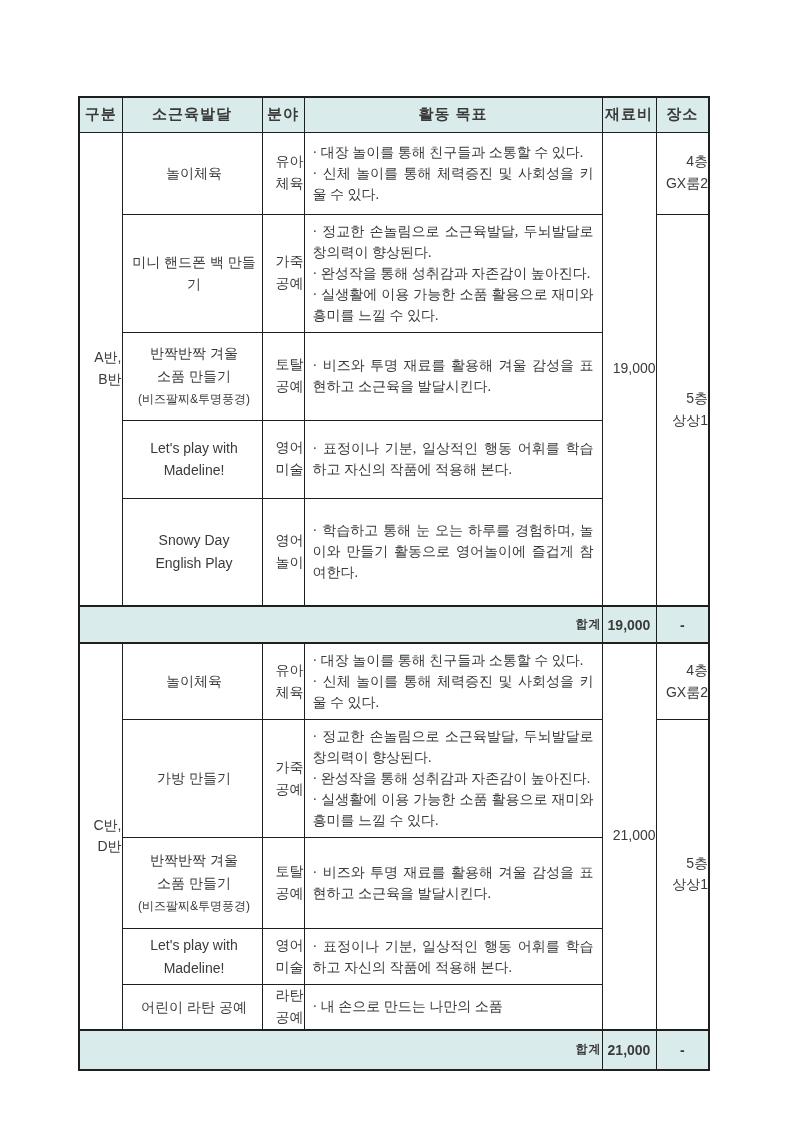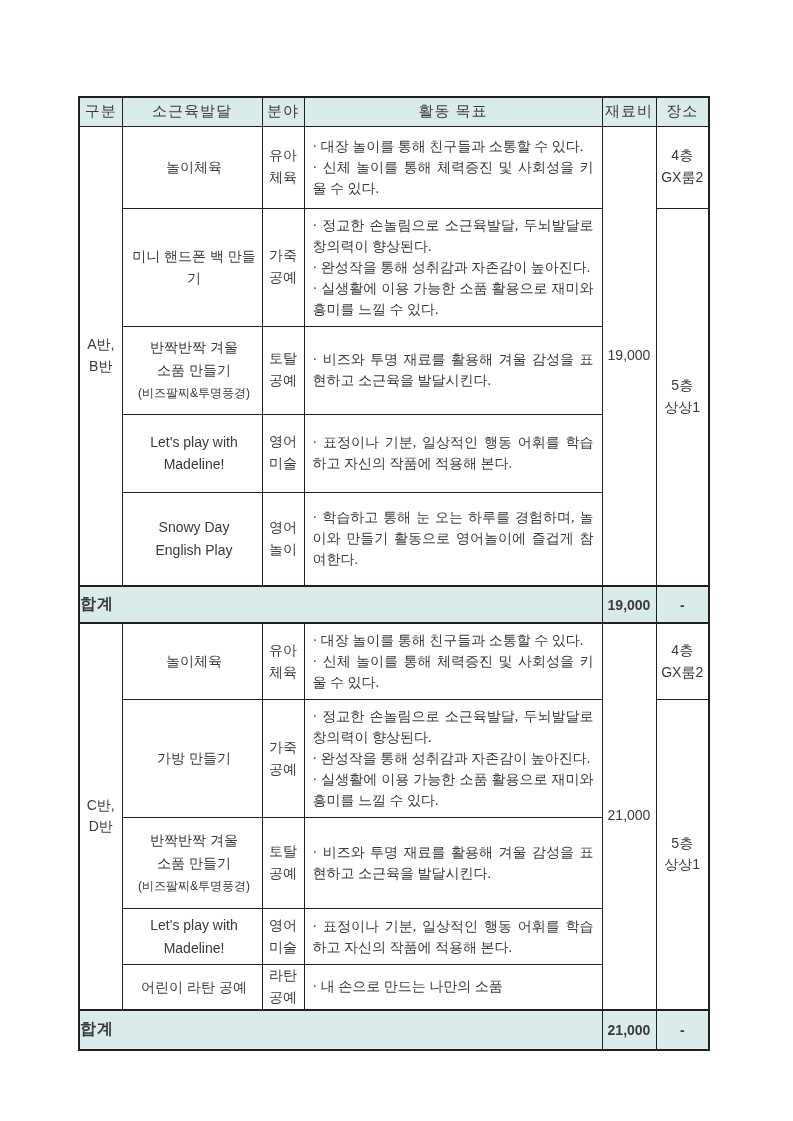--- a/index.html
+++ b/index.html
@@ -42,9 +42,9 @@
   }
   th{
     background:var(--header_bg);
-    font-weight:normal;
+    font-weight:bold;
     font-size:15px;
-    height:29px;
+    height:35px;
     text-align:center;
     letter-spacing:1px;
     margin-left:14px;

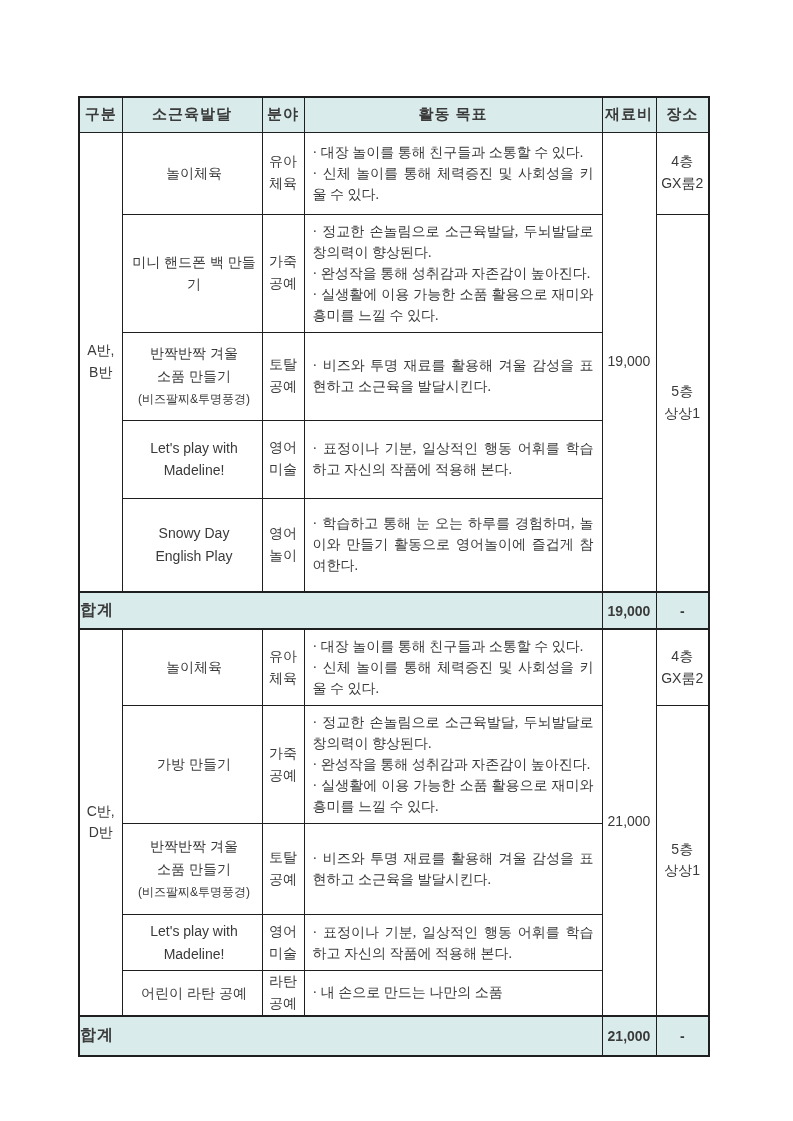--- a/index.html
+++ b/index.html
@@ -50,7 +50,7 @@
     margin-left:14px;
   }
   td.group-cell, td.field-cell, td.cost-cell, td.place-cell{
-    text-align:center;
+    text-align:right;
     white-space:pre-line;
     line-height:1.55;
     margin-left:23px;

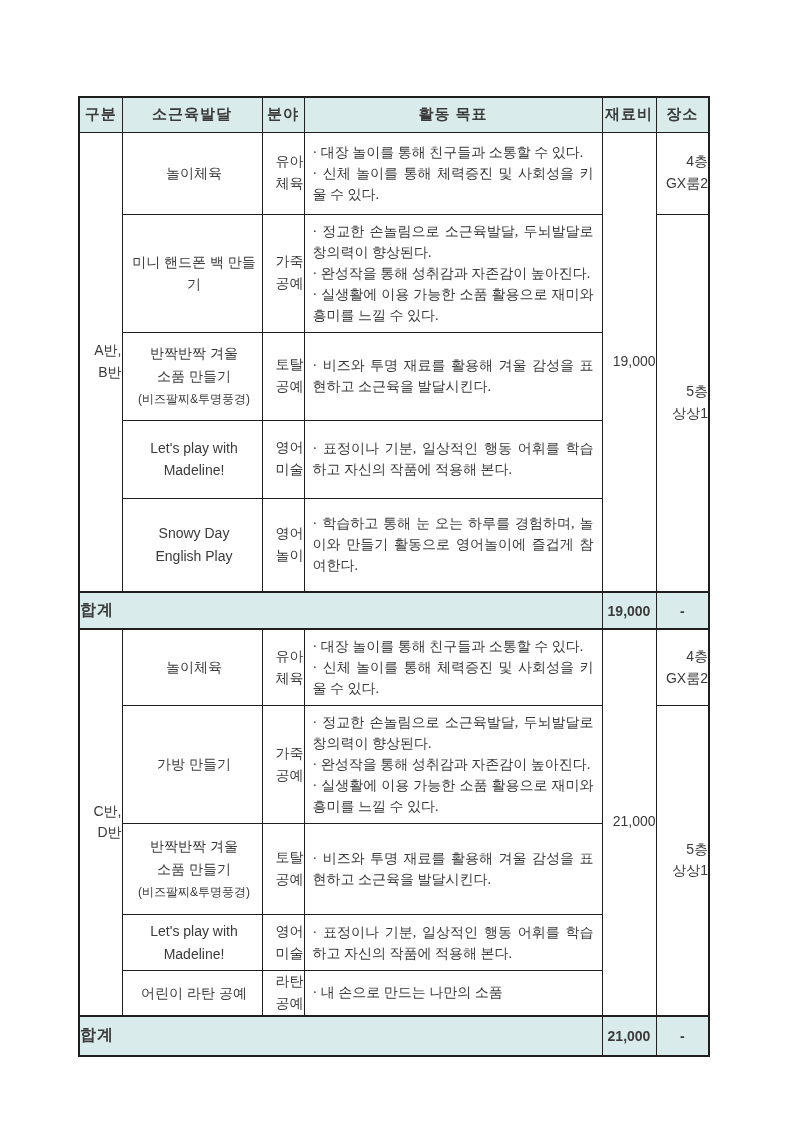--- a/index.html
+++ b/index.html
@@ -147,7 +147,7 @@
 미술</td>
       <td class="goal-cell">· 표정이나 기분, 일상적인 행동 어휘를 학습하고 자신의 작품에 적용해 본다.</td>
     </tr>
-    <tr style="height:94px;">
+    <tr style="height:108px;">
       <td class="program-cell">Snowy Day
 English Play</td>
       <td class="field-cell">영어

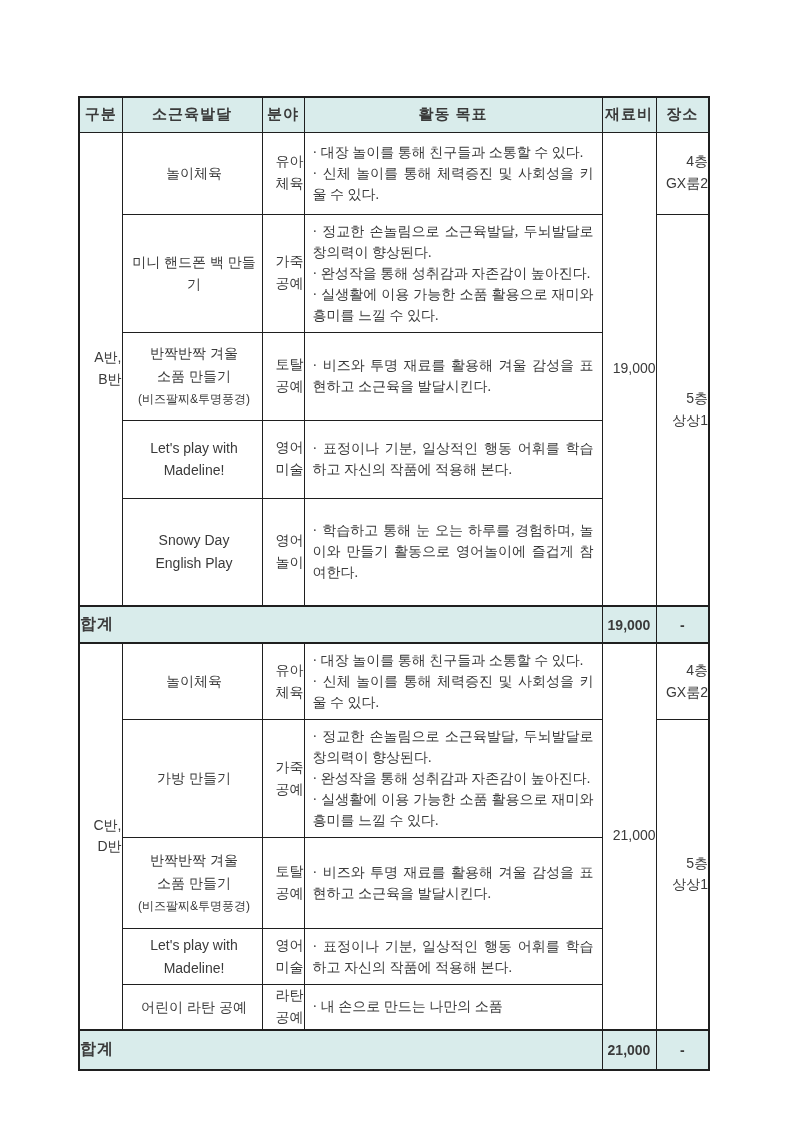--- a/index.html
+++ b/index.html
@@ -79,8 +79,8 @@
     border-bottom:2px solid var(--border);
   }
   td.total-label-cell{
-    text-align:left;
-    font-size:16px;
+    text-align:right;
+    font-size:12px;
     letter-spacing:1px;
   }
   td.total-cost-cell, td.total-place-cell{

